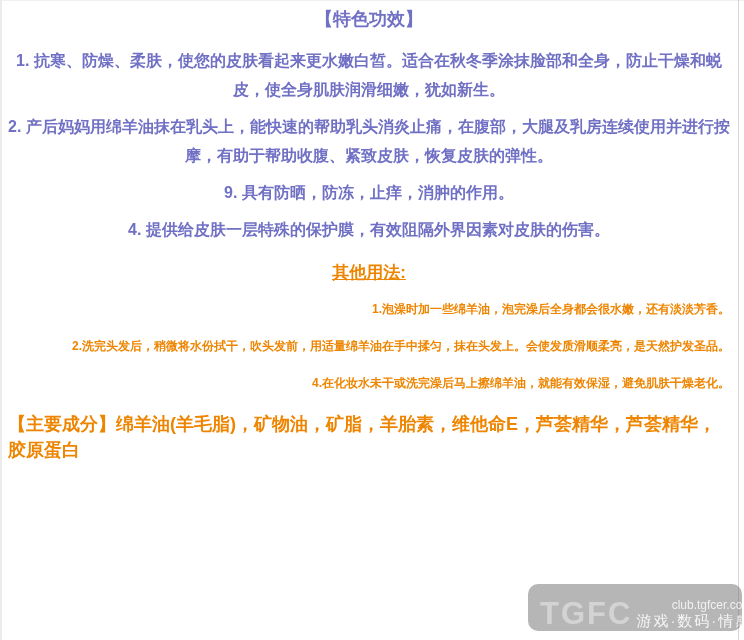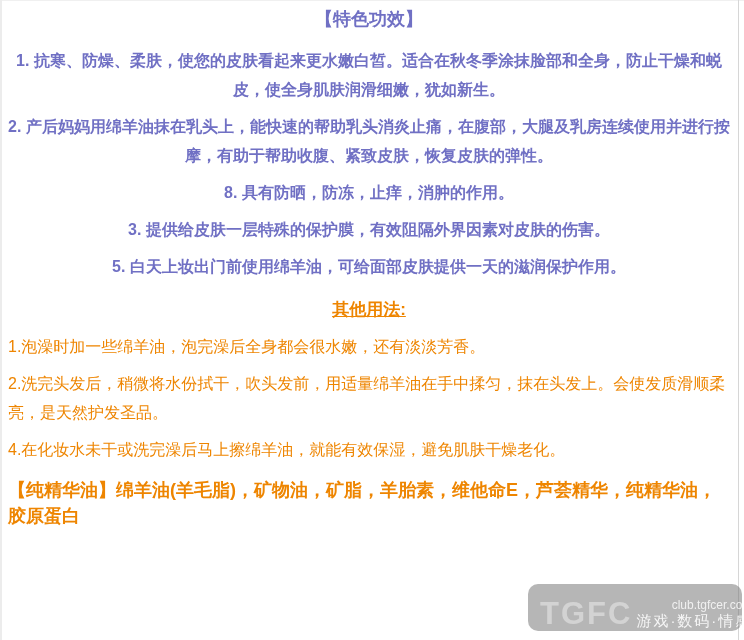--- a/index.html
+++ b/index.html
@@ -117,7 +117,7 @@
 
     <p class="feature first">1. 抗寒、防燥、柔肤，使您的皮肤看起来更水嫩白皙。适合在秋冬季涂抹脸部和全身，防止干燥和蜕皮，使全身肌肤润滑细嫩，犹如新生。</p>
     <p class="feature">2. 产后妈妈用绵羊油抹在乳头上，能快速的帮助乳头消炎止痛，在腹部，大腿及乳房连续使用并进行按摩，有助于帮助收腹、紧致皮肤，恢复皮肤的弹性。</p>
-    <p class="feature">8. 具有防晒，防冻，止痒，消肿的作用。</p>
+    <p class="feature">9. 具有防晒，防冻，止痒，消肿的作用。</p>
     <p class="feature">3. 提供给皮肤一层特殊的保护膜，有效阻隔外界因素对皮肤的伤害。</p>
     <p class="feature">5. 白天上妆出门前使用绵羊油，可给面部皮肤提供一天的滋润保护作用。</p>
 

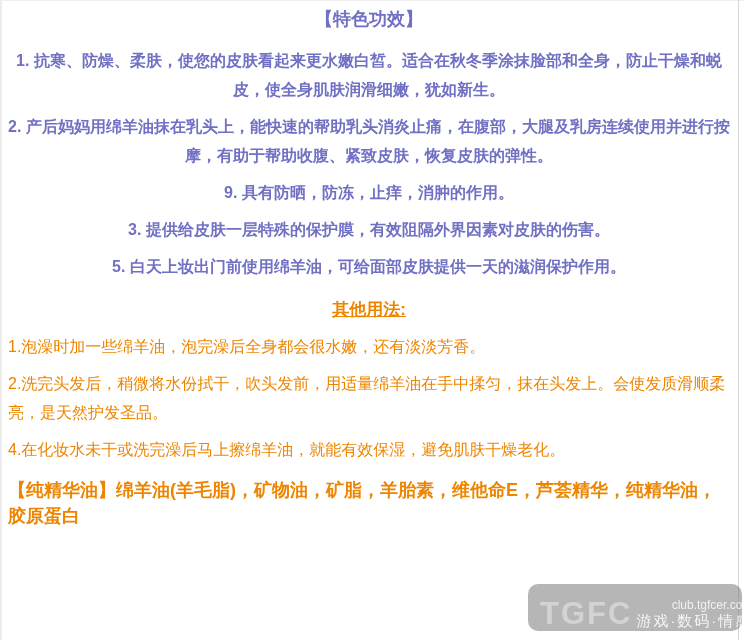--- a/index.html
+++ b/index.html
@@ -118,7 +118,7 @@
     <p class="feature first">1. 抗寒、防燥、柔肤，使您的皮肤看起来更水嫩白皙。适合在秋冬季涂抹脸部和全身，防止干燥和蜕皮，使全身肌肤润滑细嫩，犹如新生。</p>
     <p class="feature">2. 产后妈妈用绵羊油抹在乳头上，能快速的帮助乳头消炎止痛，在腹部，大腿及乳房连续使用并进行按摩，有助于帮助收腹、紧致皮肤，恢复皮肤的弹性。</p>
     <p class="feature">9. 具有防晒，防冻，止痒，消肿的作用。</p>
-    <p class="feature">3. 提供给皮肤一层特殊的保护膜，有效阻隔外界因素对皮肤的伤害。</p>
+    <p class="feature">4. 提供给皮肤一层特殊的保护膜，有效阻隔外界因素对皮肤的伤害。</p>
     <p class="feature">5. 白天上妆出门前使用绵羊油，可给面部皮肤提供一天的滋润保护作用。</p>
 
     <h2 class="other-uses-title">其他用法:</h2>

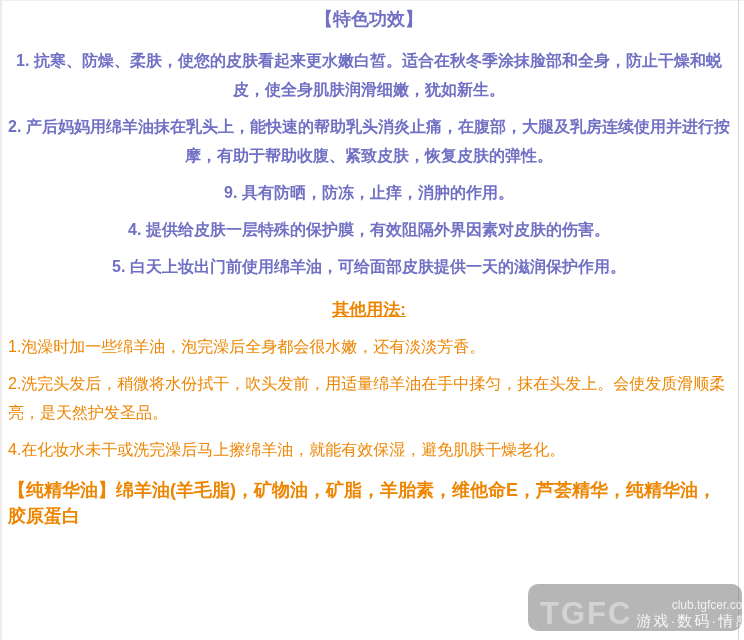--- a/index.html
+++ b/index.html
@@ -119,7 +119,6 @@
     <p class="feature">2. 产后妈妈用绵羊油抹在乳头上，能快速的帮助乳头消炎止痛，在腹部，大腿及乳房连续使用并进行按摩，有助于帮助收腹、紧致皮肤，恢复皮肤的弹性。</p>
     <p class="feature">9. 具有防晒，防冻，止痒，消肿的作用。</p>
     <p class="feature">4. 提供给皮肤一层特殊的保护膜，有效阻隔外界因素对皮肤的伤害。</p>
-    <p class="feature">5. 白天上妆出门前使用绵羊油，可给面部皮肤提供一天的滋润保护作用。</p>
 
     <h2 class="other-uses-title">其他用法:</h2>
 

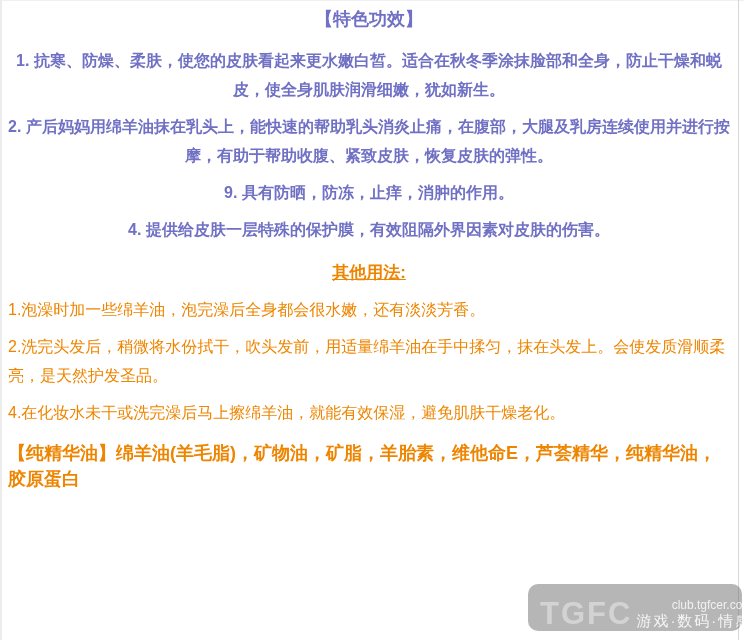--- a/index.html
+++ b/index.html
@@ -46,10 +46,10 @@
   }
   p.other-use {
     margin: 0 0 8px 0;
-    text-align: left;
-    font-size: 16px;
+    text-align: right;
+    font-size: 12px;
     line-height: 29px;
-    font-weight: normal;
+    font-weight: bold;
     color: var(--orange, #ee8500);
   }
   p.ingredients {

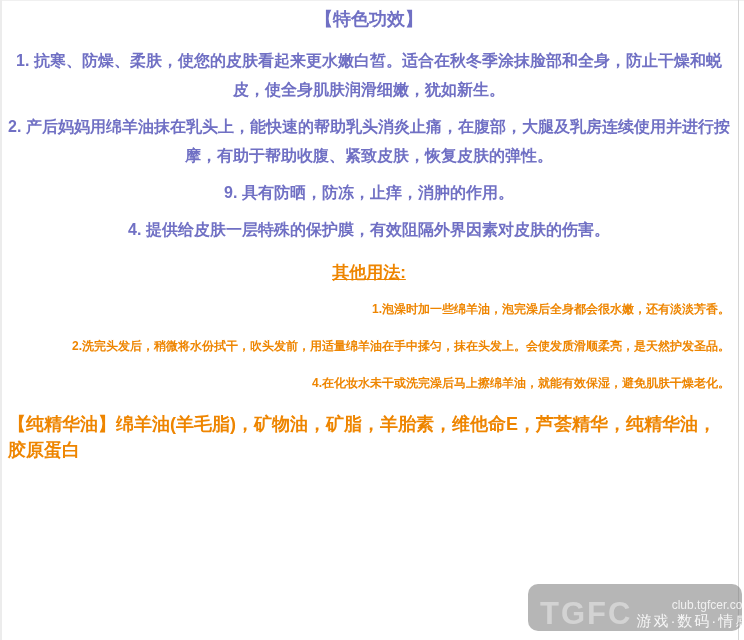--- a/index.html
+++ b/index.html
@@ -126,7 +126,7 @@
     <p class="other-use">2.洗完头发后，稍微将水份拭干，吹头发前，用适量绵羊油在手中揉匀，抹在头发上。会使发质滑顺柔亮，是天然护发圣品。</p>
     <p class="other-use">4.在化妆水未干或洗完澡后马上擦绵羊油，就能有效保湿，避免肌肤干燥老化。</p>
 
-    <p class="ingredients">【纯精华油】绵羊油(羊毛脂)，矿物油，矿脂，羊胎素，维他命E，芦荟精华，纯精华油，胶原蛋白</p>
+    <p class="ingredients">【主要成分】绵羊油(羊毛脂)，矿物油，矿脂，羊胎素，维他命E，芦荟精华，芦荟精华，胶原蛋白</p>
   </div>
 
   <div class="watermark">

